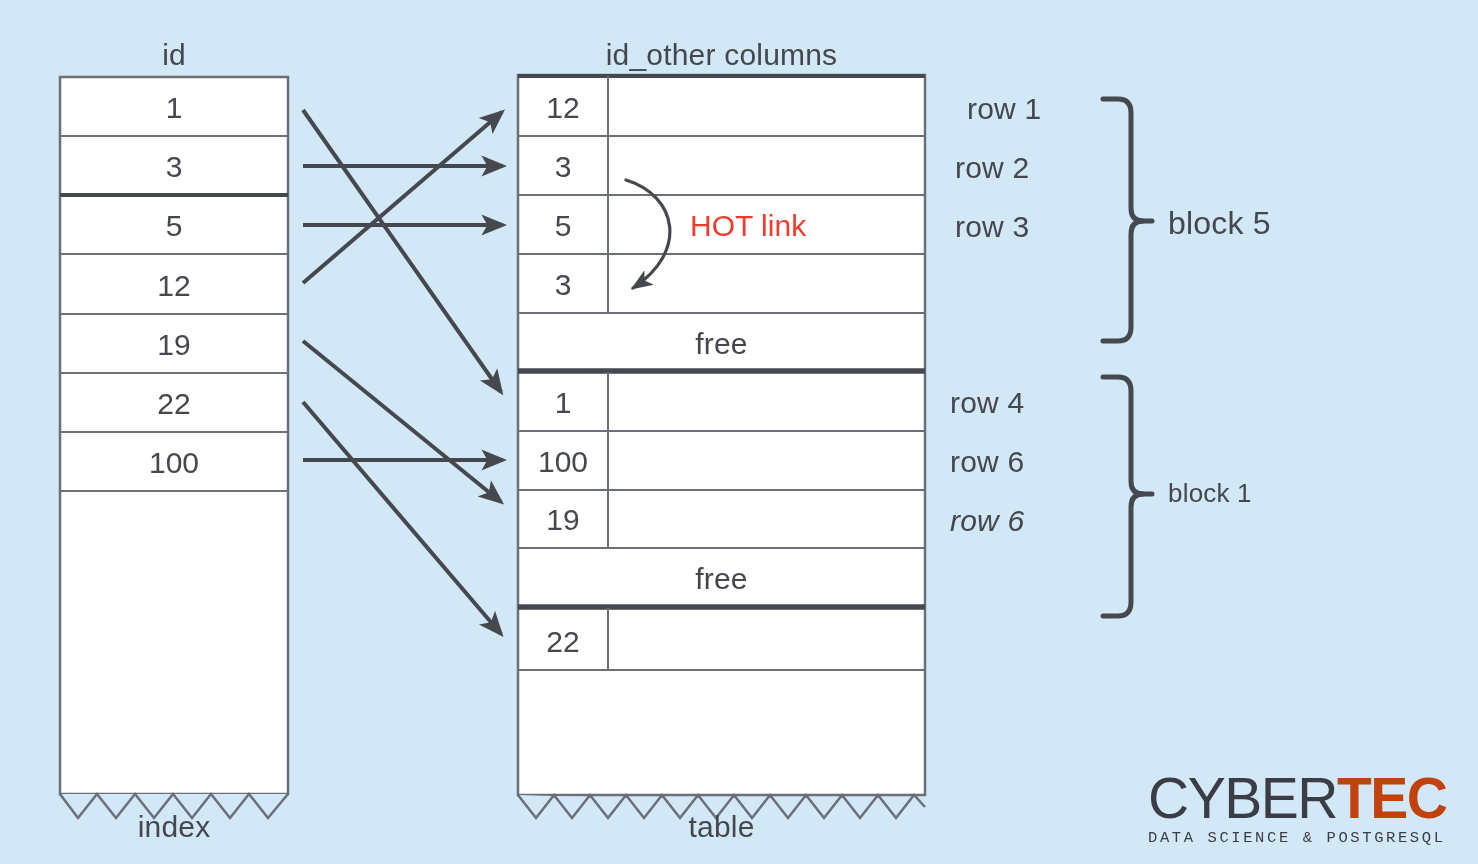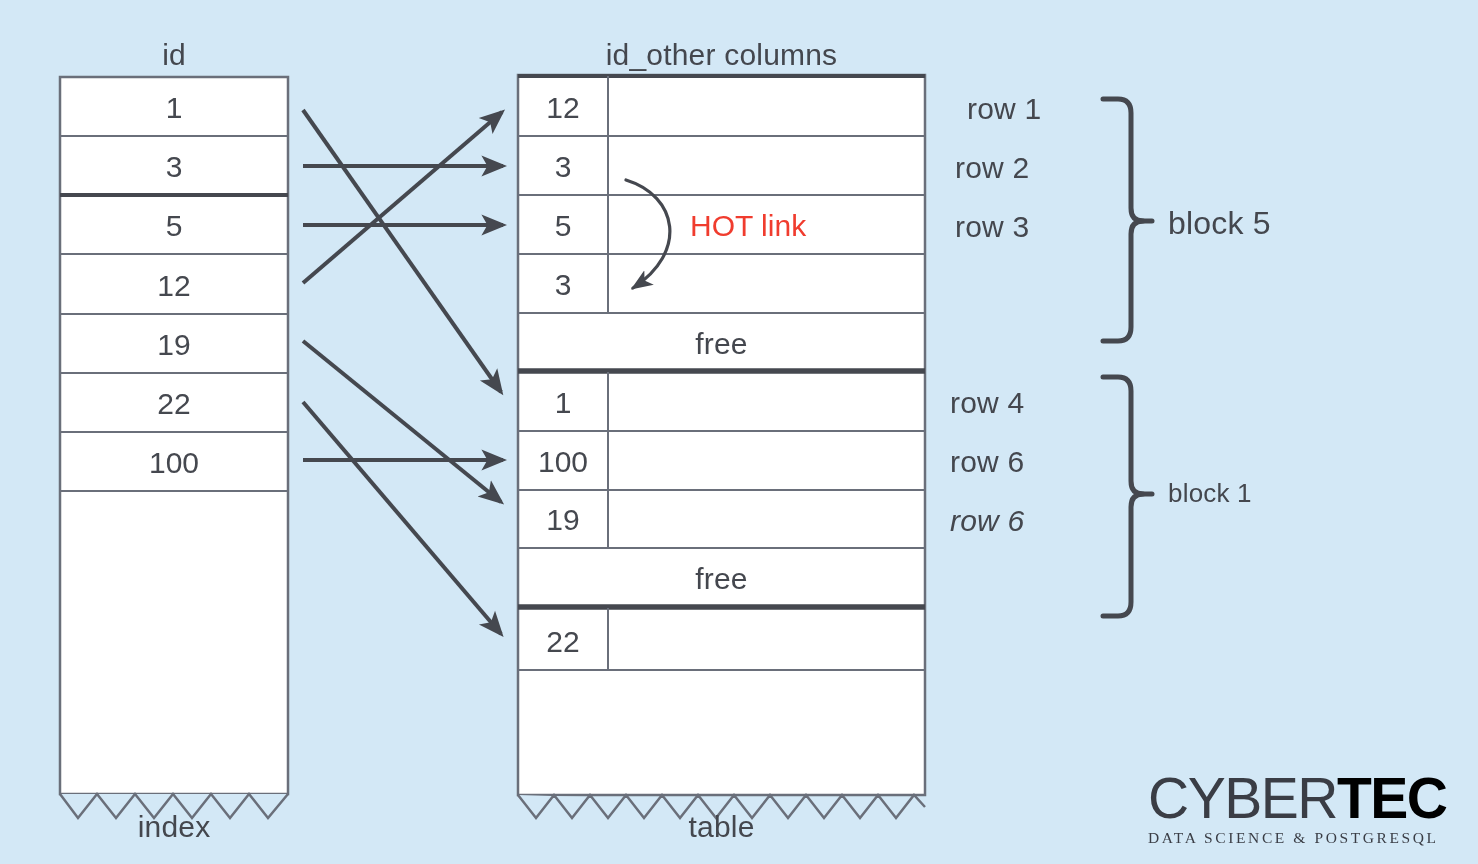--- a/index.html
+++ b/index.html
@@ -62,7 +62,7 @@
     font-weight: 300;
   }
   .logo-cyber { color: #3a3d45; }
-  .logo-tec { color: #000000; font-weight: 700; }
+  .logo-tec { color: #c2410c; font-weight: 700; }
   .logo-sub {
     font-size: 15.5px;
     color: #3a3d45;

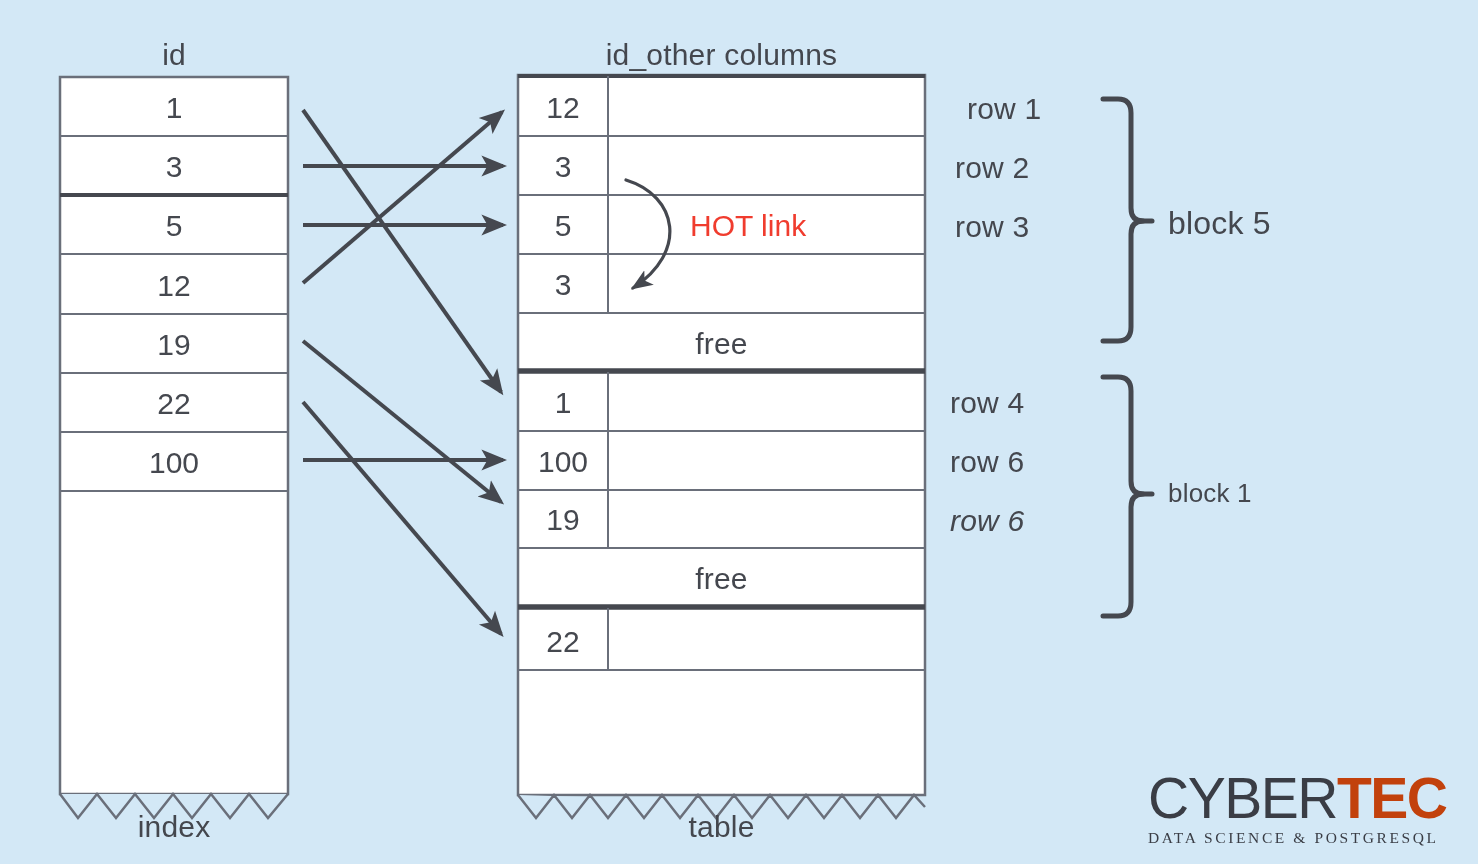--- a/index.html
+++ b/index.html
@@ -68,7 +68,7 @@
     color: #3a3d45;
     letter-spacing: 2.6px;
     margin-top: 2px;
-    font-family: Liberation Serif, serif;
+    font-family: Liberation Mono, monospace;
   }
 </style>
 </head>

